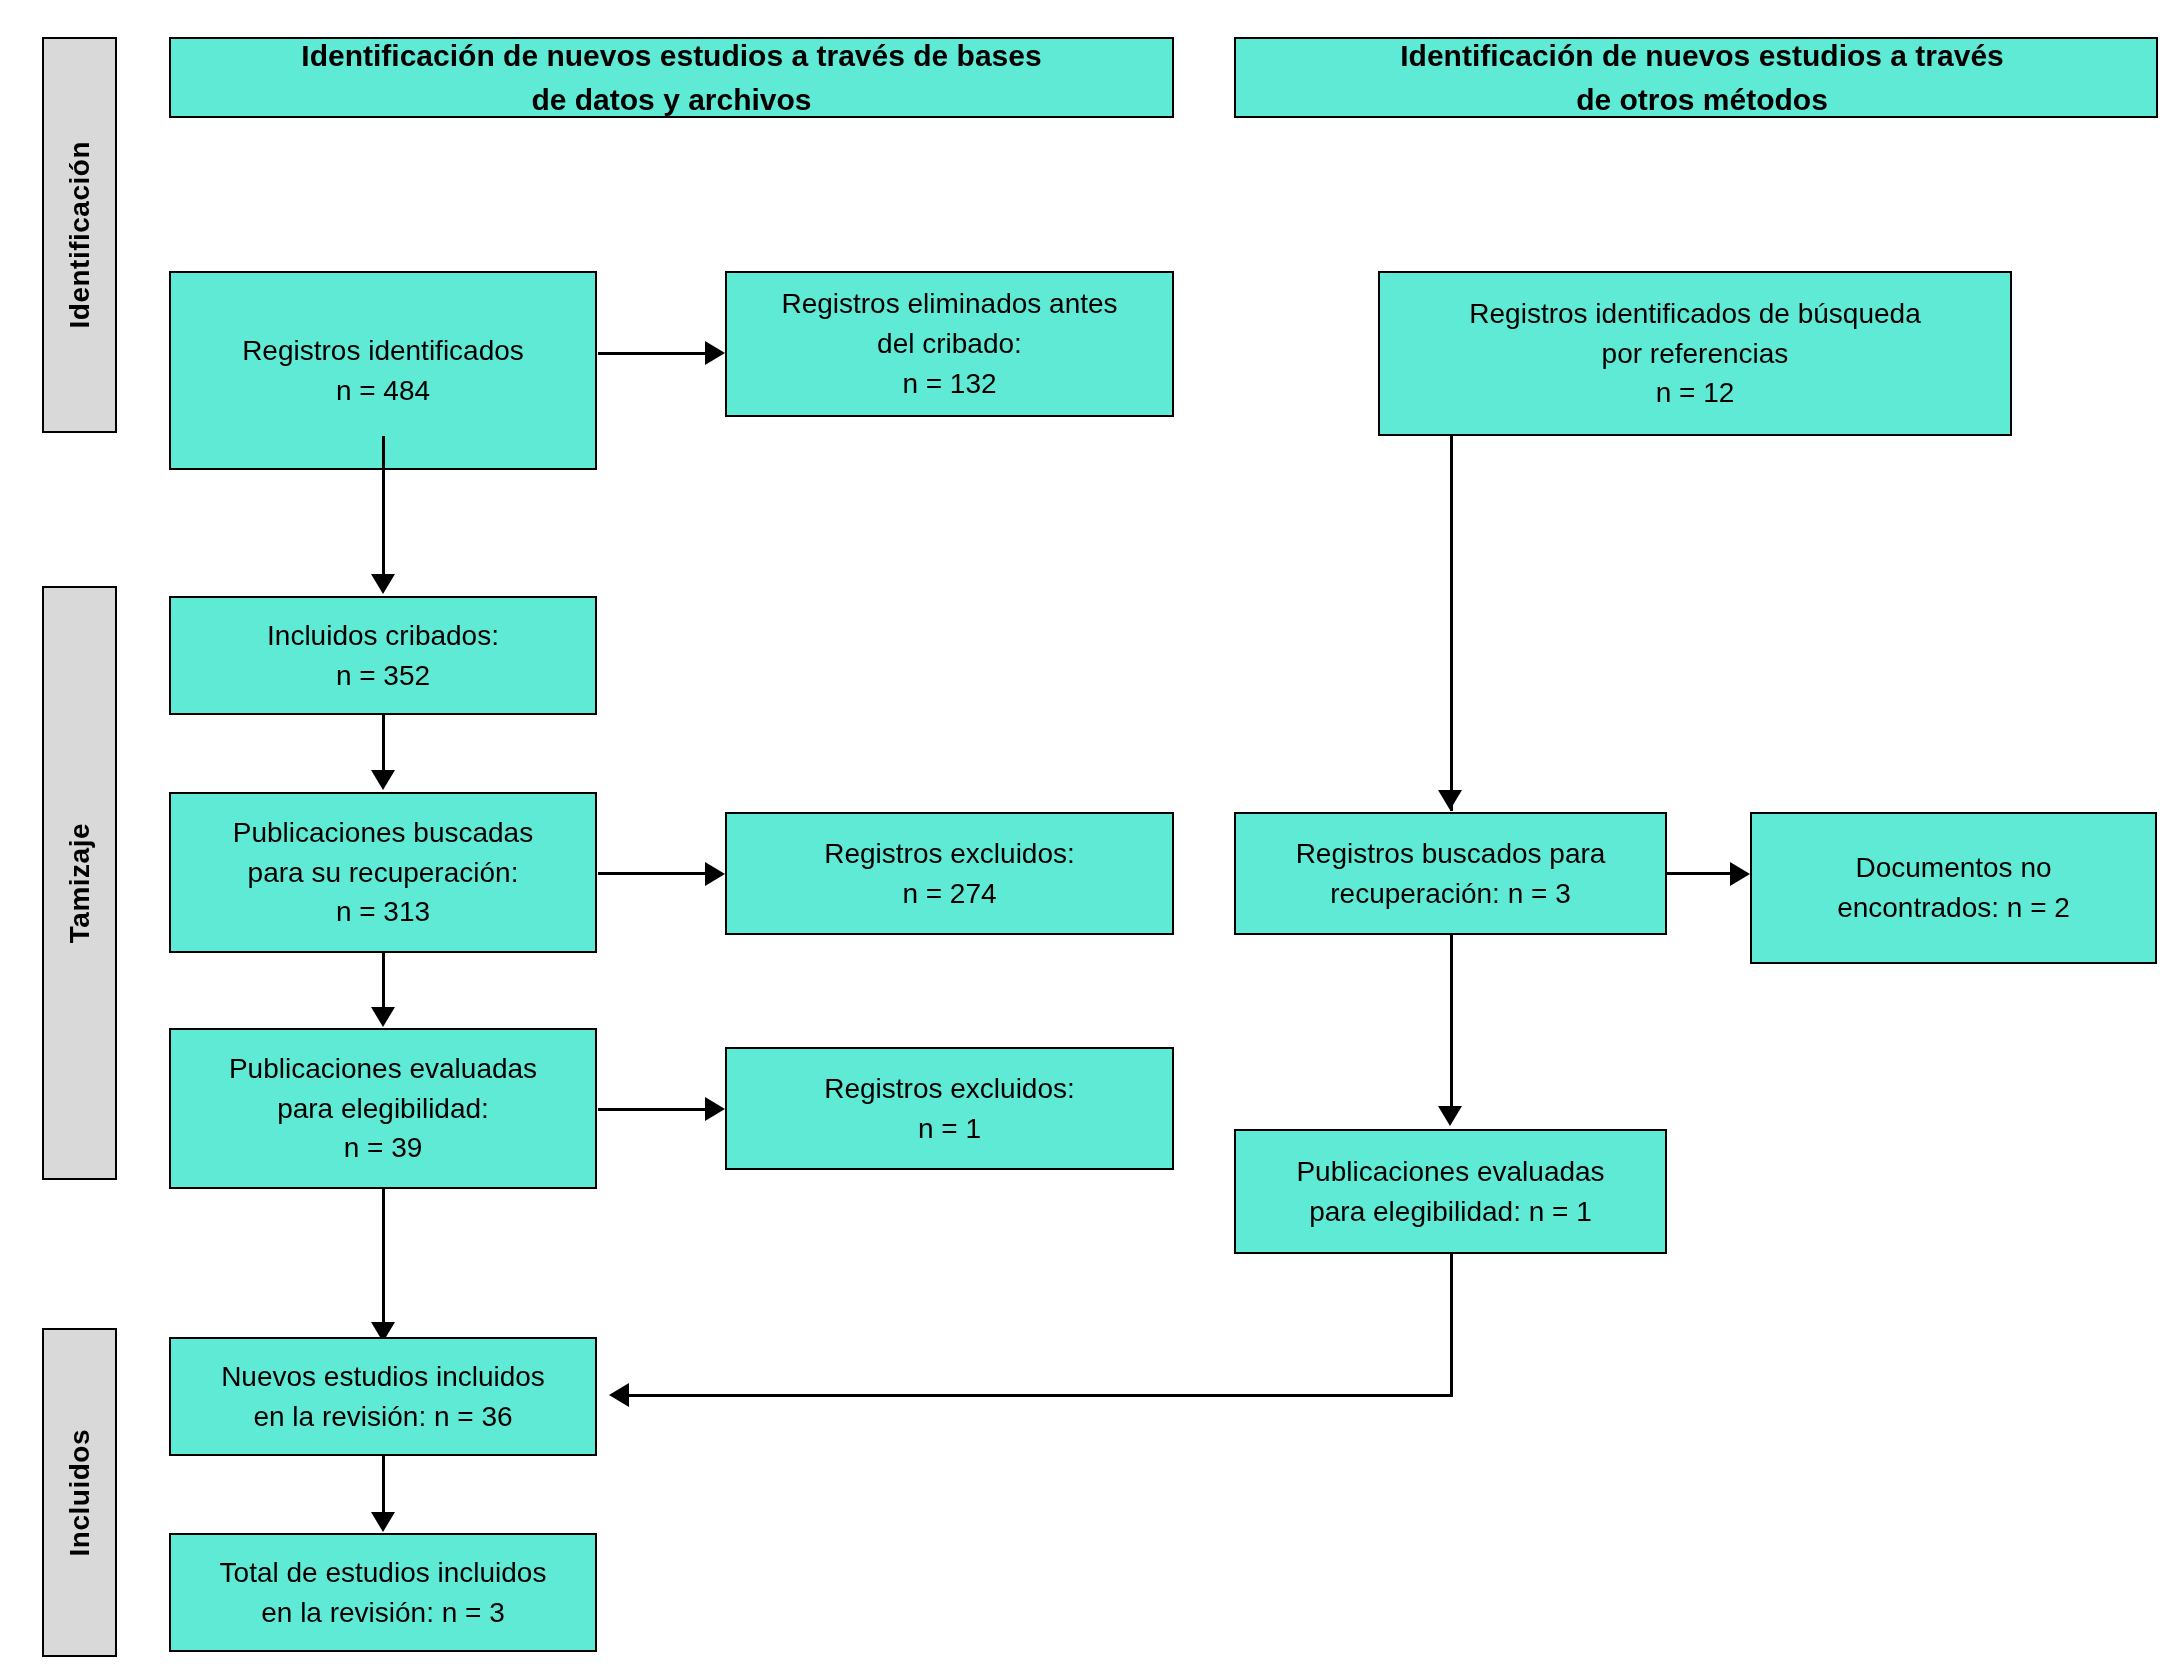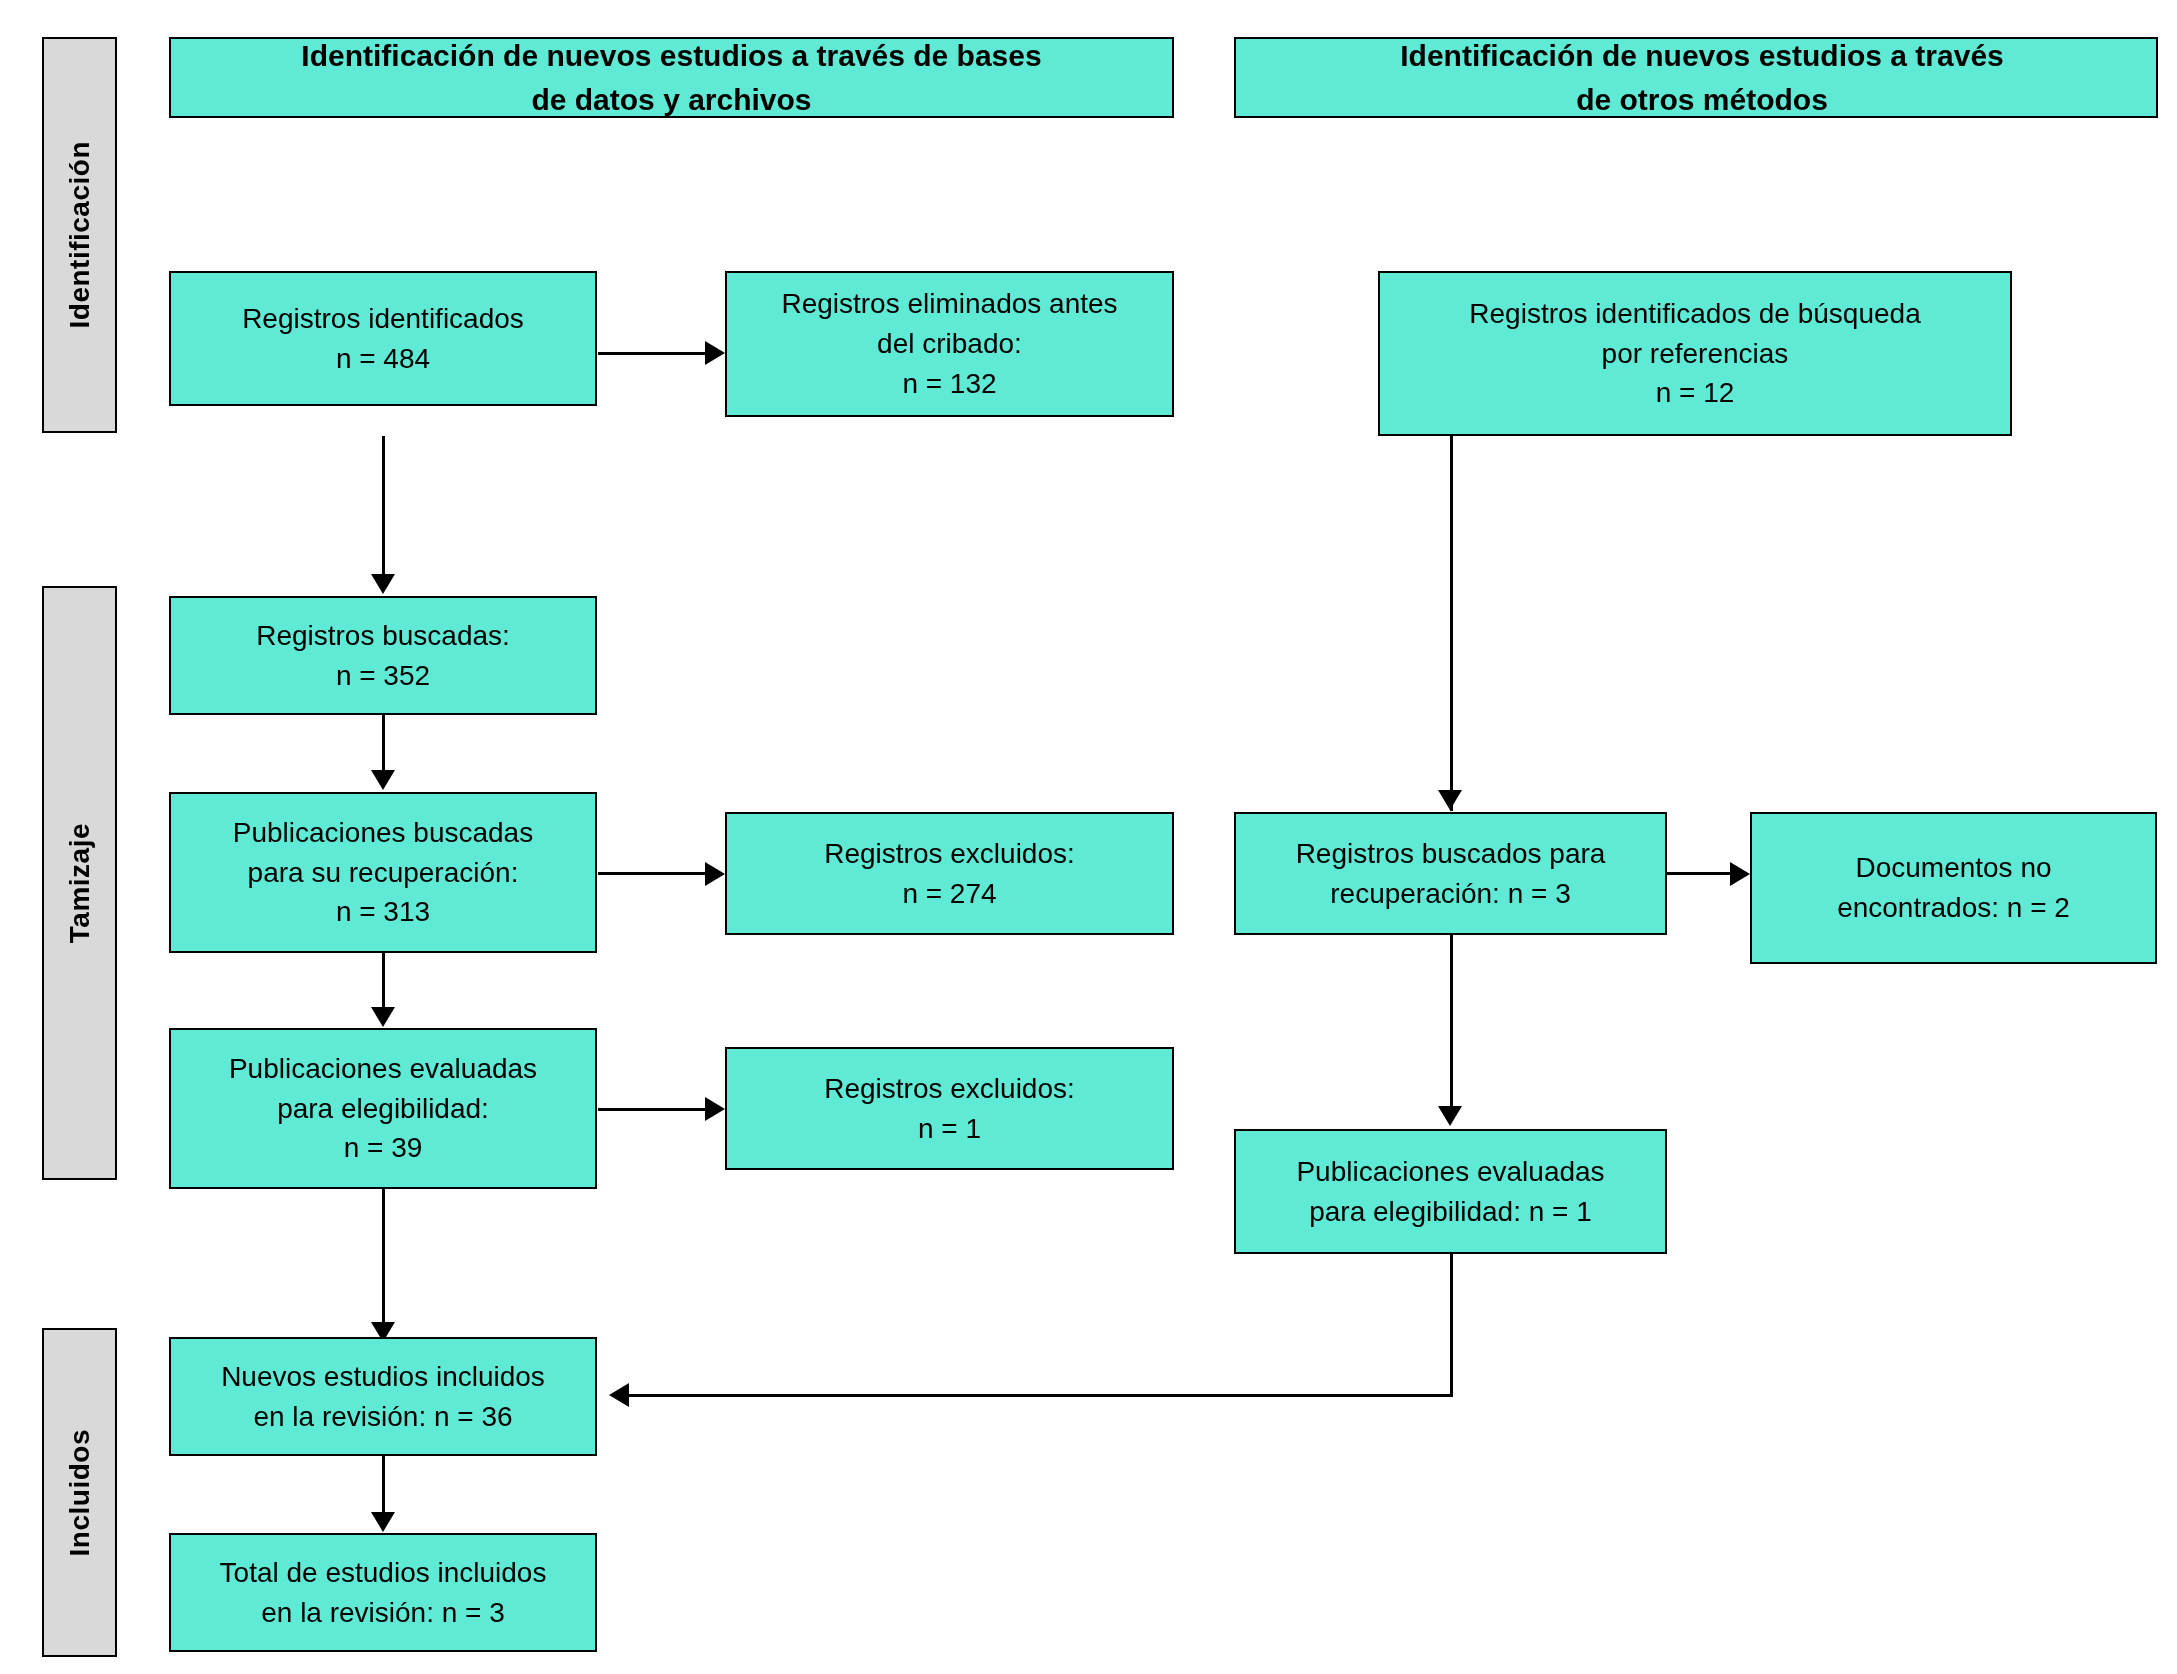--- a/index.html
+++ b/index.html
@@ -118,7 +118,7 @@
     </div>
   </div>
 
-  <div class="box" style="left:169px; top:271px; width:428px; height:135px;">
+  <div class="box" style="left:169px; top:271px; width:428px; height:199px;">
     <div class="inner">
       <span class="line-break">Registros identificados</span>
       <span class="line-break">n = 484</span>

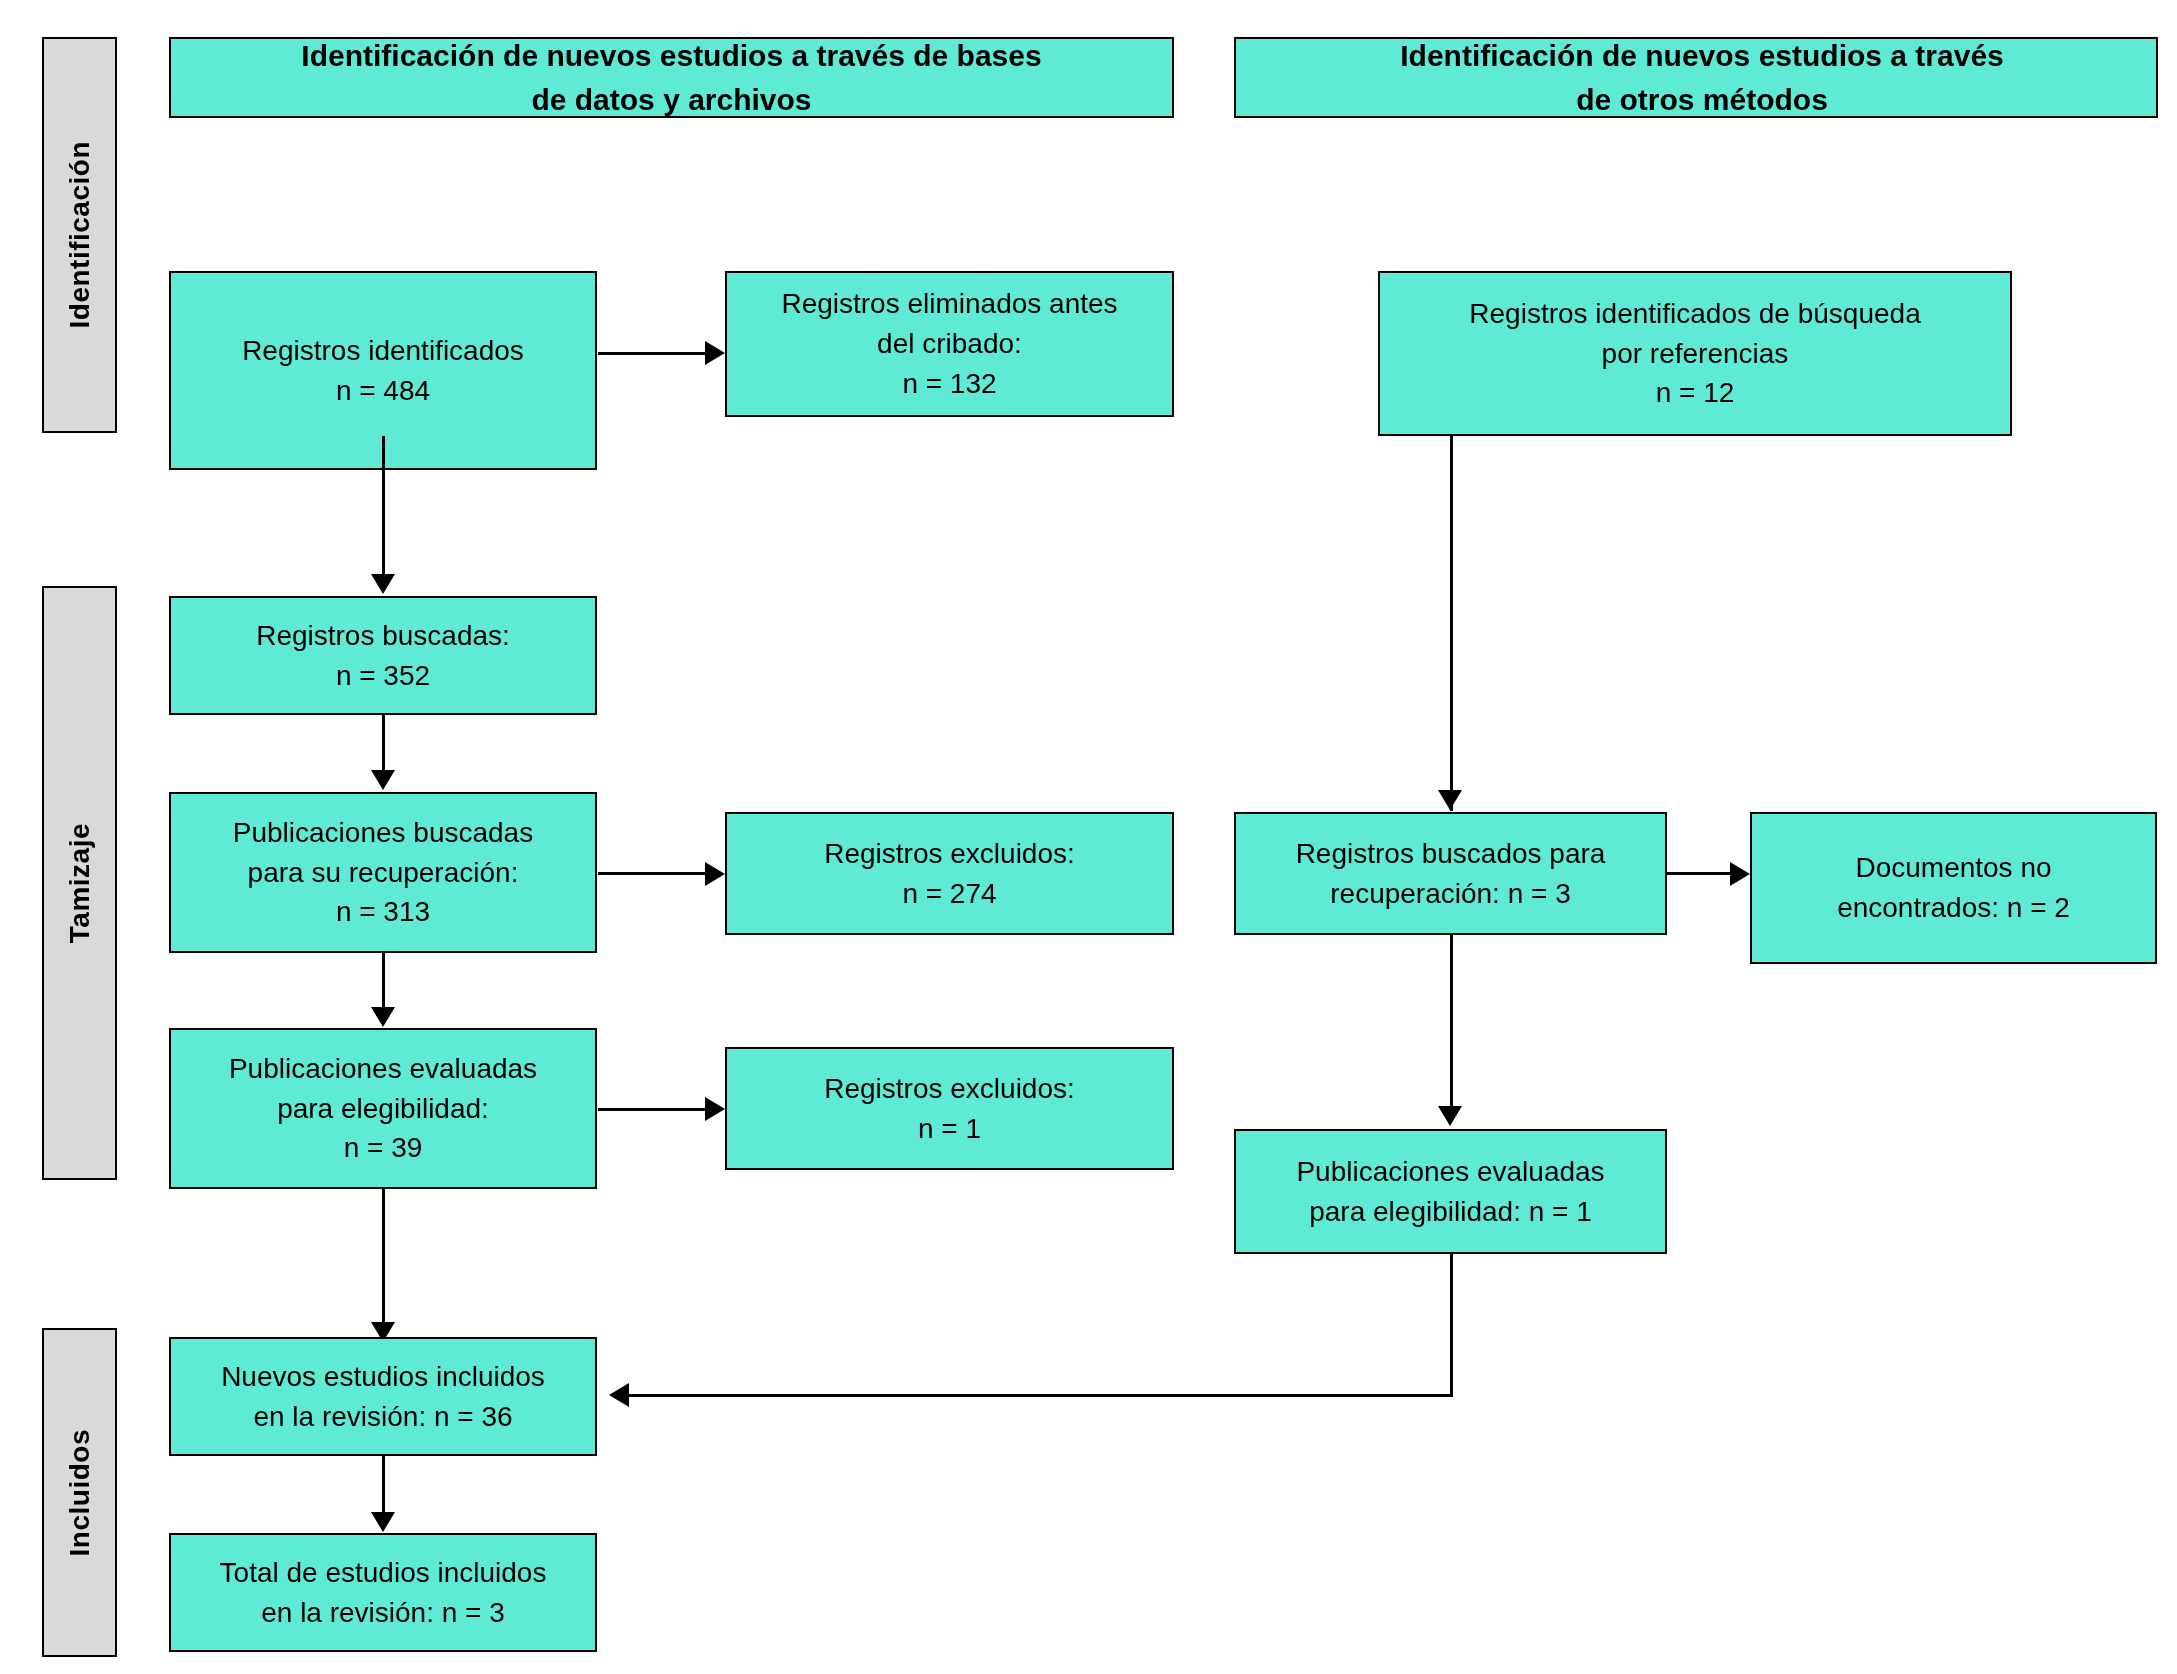--- a/index.html
+++ b/index.html
@@ -152,7 +152,7 @@
 
   <div class="box" style="left:169px; top:596px; width:428px; height:119px;">
     <div class="inner">
-      <span class="line-break">Registros buscadas:</span>
+      <span class="line-break">Incluidos cribados:</span>
       <span class="line-break">n = 352</span>
     </div>
   </div>

